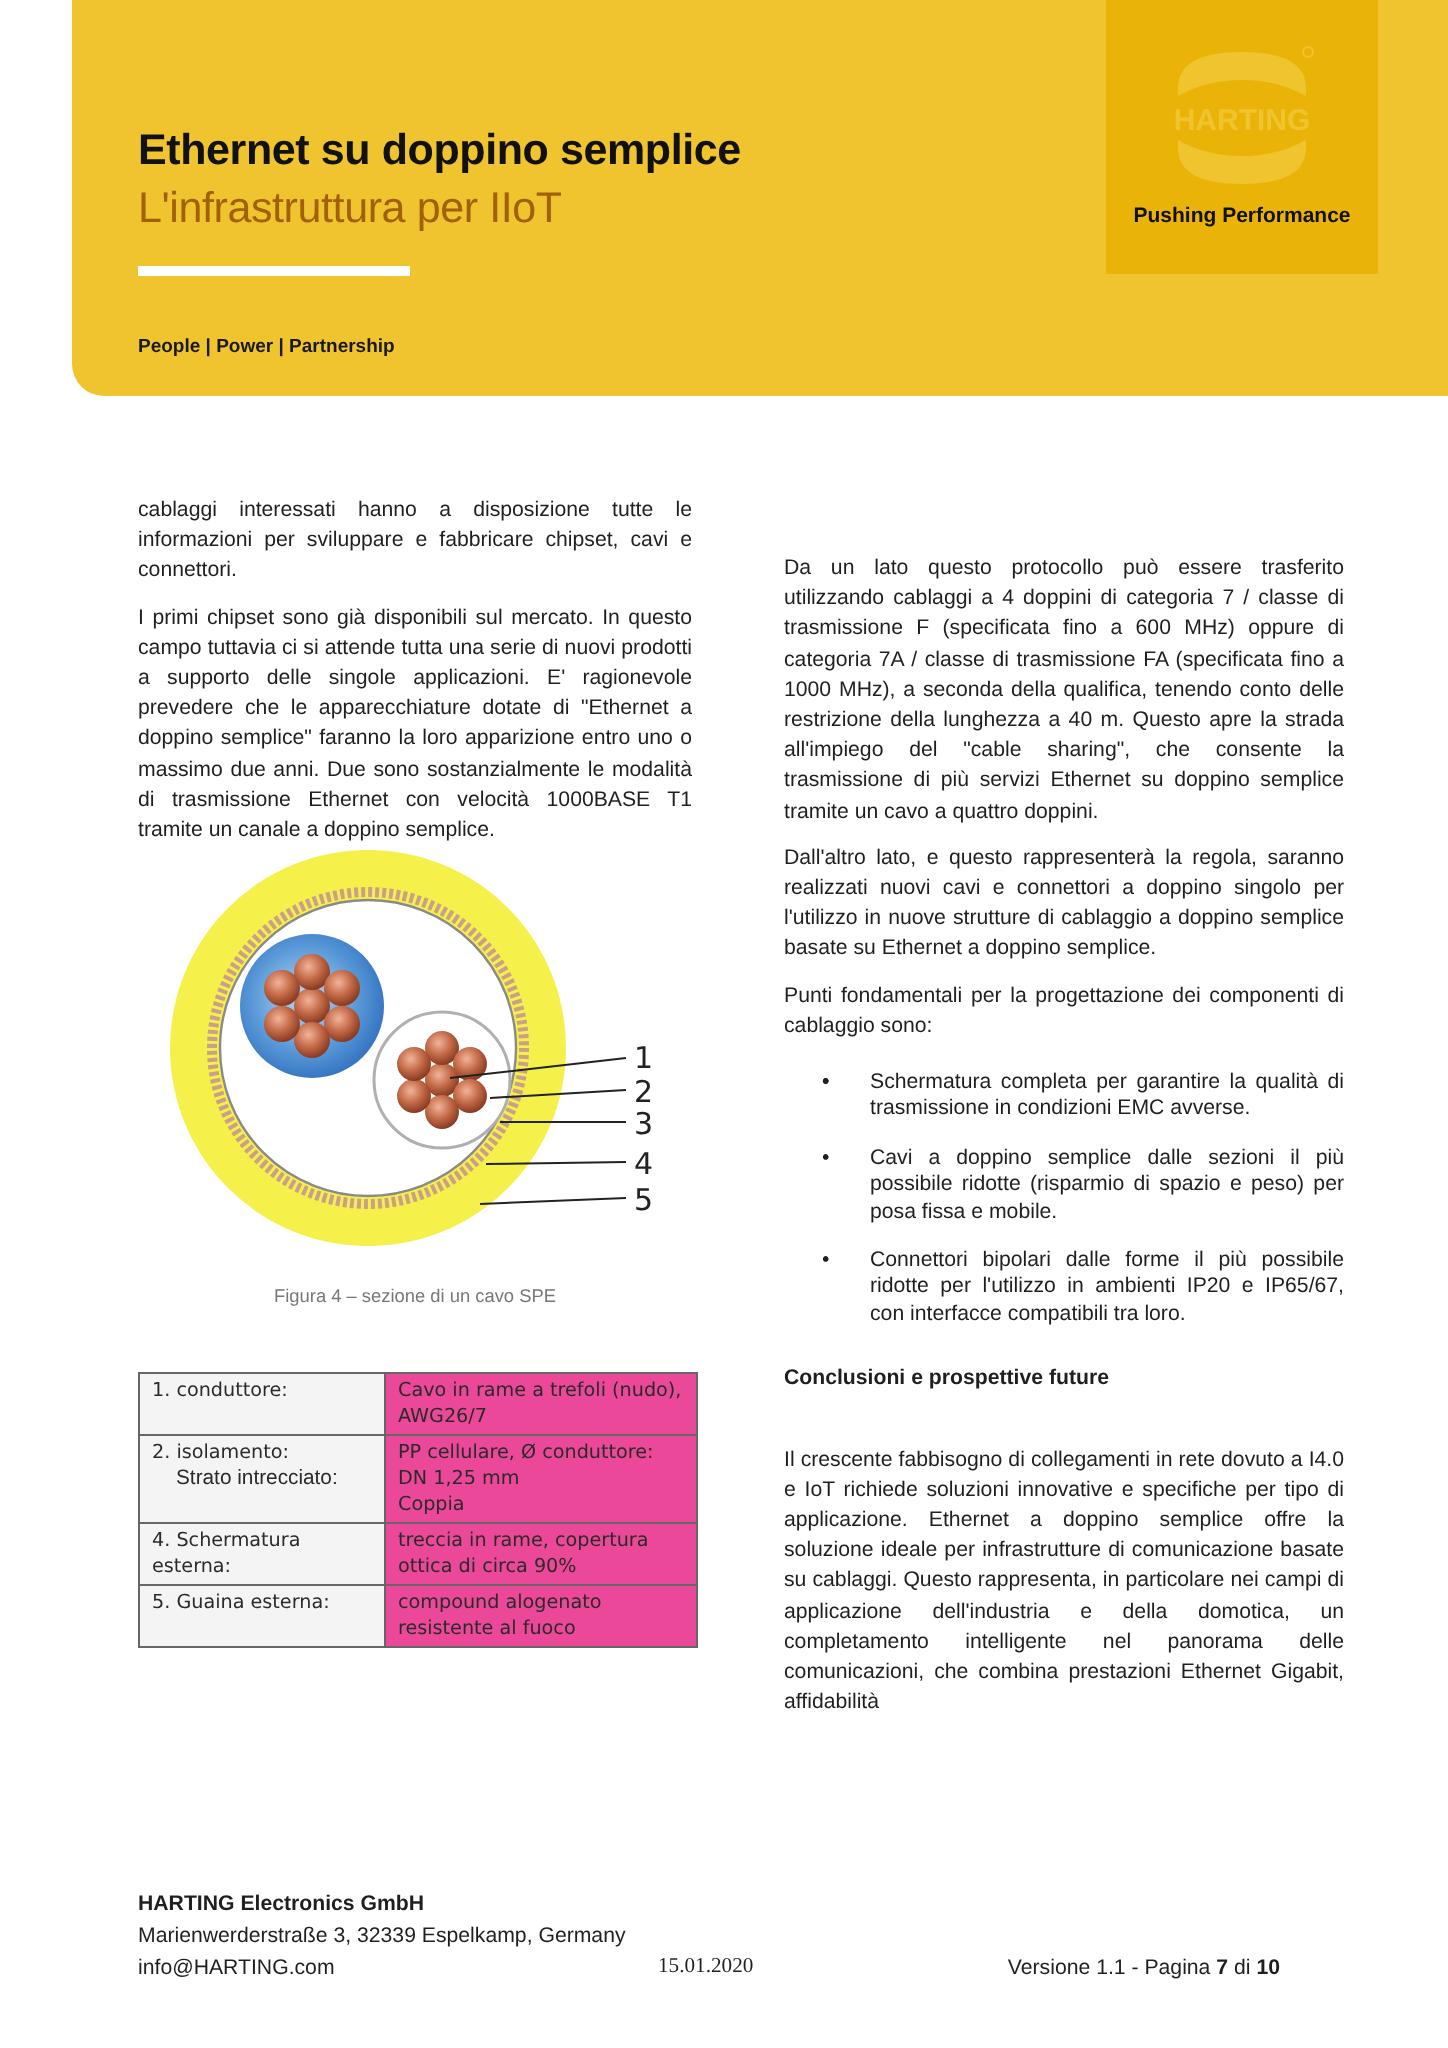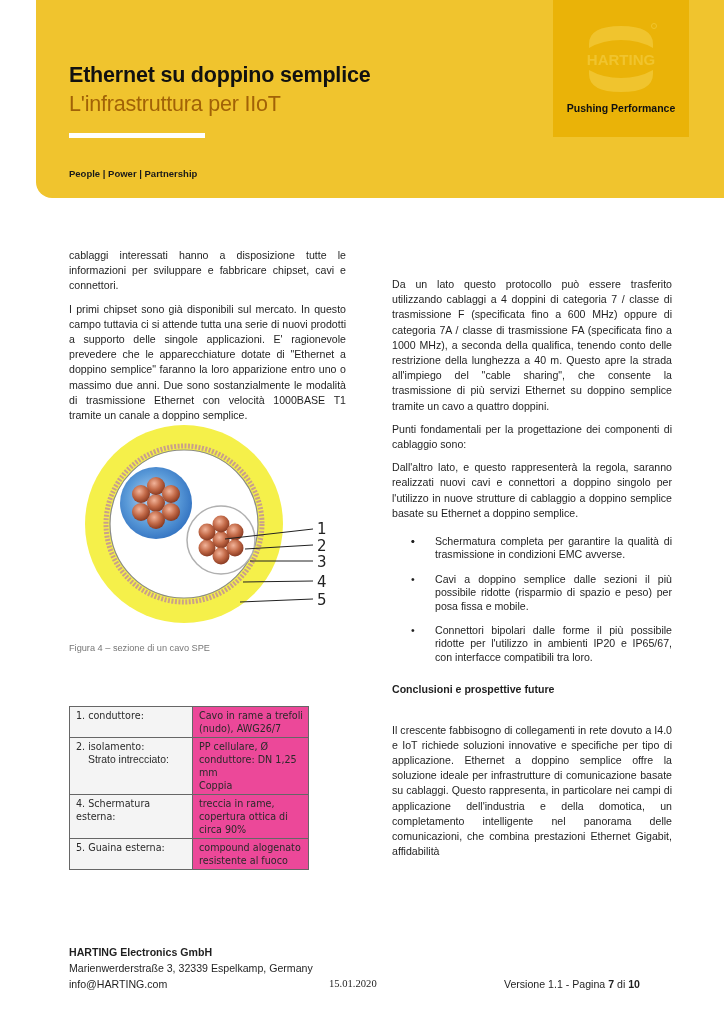--- a/index.html
+++ b/index.html
@@ -182,8 +182,8 @@
 
 <div class="col col-right">
   <p>Da un lato questo protocollo può essere trasferito utilizzando cablaggi a 4 doppini di categoria 7 / classe di trasmissione F (specificata fino a 600 MHz) oppure di categoria 7A / classe di trasmissione FA (specificata fino a 1000 MHz), a seconda della qualifica, tenendo conto delle restrizione della lunghezza a 40 m. Questo apre la strada all'impiego del "cable sharing", che consente la trasmissione di più servizi Ethernet su doppino semplice tramite un cavo a quattro doppini.</p>
+  <p>Dall'altro lato, e questo rappresenterà la regola, saranno realizzati nuovi cavi e connettori a doppino singolo per l'utilizzo in nuove strutture di cablaggio a doppino semplice basate su Ethernet a doppino semplice.</p>
   <p>Punti fondamentali per la progettazione dei componenti di cablaggio sono:</p>
-  <p>Dall'altro lato, e questo rappresenterà la regola, saranno realizzati nuovi cavi e connettori a doppino singolo per l'utilizzo in nuove strutture di cablaggio a doppino semplice basate su Ethernet a doppino semplice.</p>
   <ul class="points">
     <li>
       <span class="bullet">•</span>

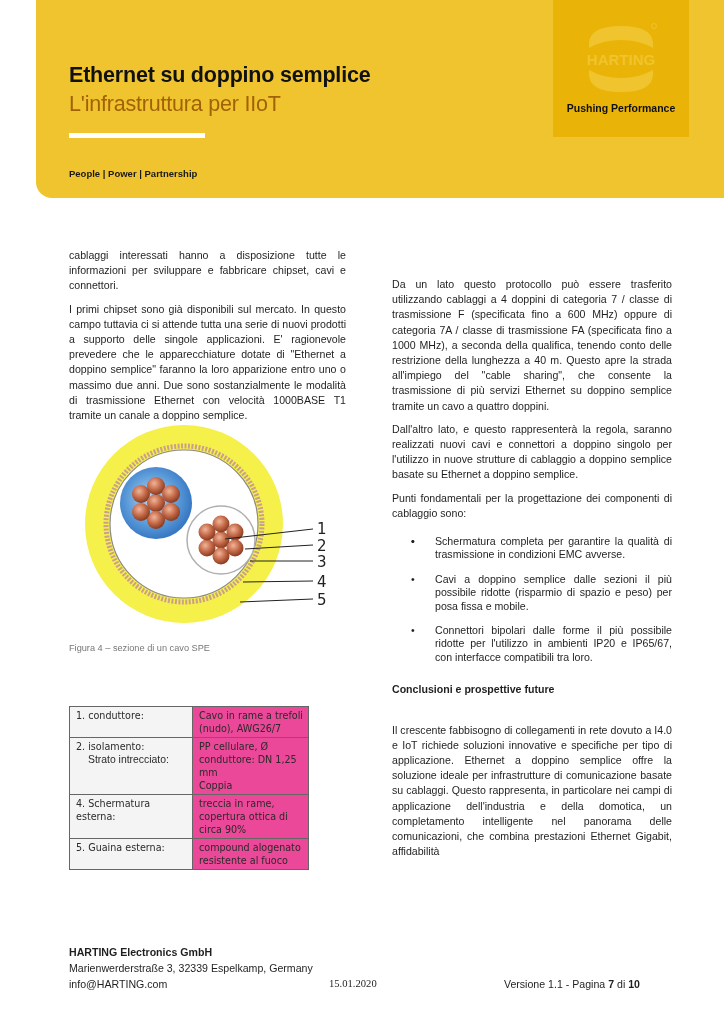--- a/index.html
+++ b/index.html
@@ -41,7 +41,7 @@
 
     .figure { position: absolute; left: 85px; top: 424px; width: 260px; height: 200px; }
     .fig-caption {
-      position: absolute; left: 69px; top: 643px; width: 277px; 
+      position: absolute; left: 69px; top: 643px; width: 277px; text-align: center;
       font-size: 9.2px; color: #777;
     }
 

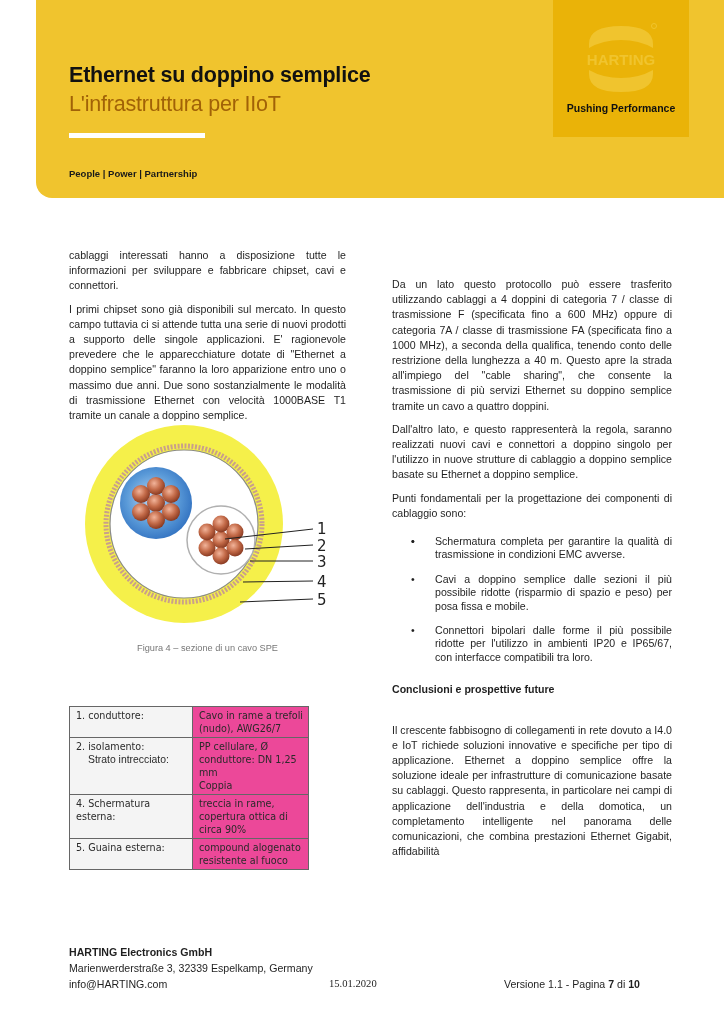--- a/index.html
+++ b/index.html
@@ -46,7 +46,7 @@
     }
 
     table.spec {
-      position: absolute; left: 69px; top: 706px; width: 240px;
+      position: absolute; left: 69px; top: 686px; width: 280px;
       border-collapse: collapse; font-size: 9.6px; line-height: 13px; color: #2a2a2a;
       font-family: "DejaVu Sans", sans-serif;
     }

